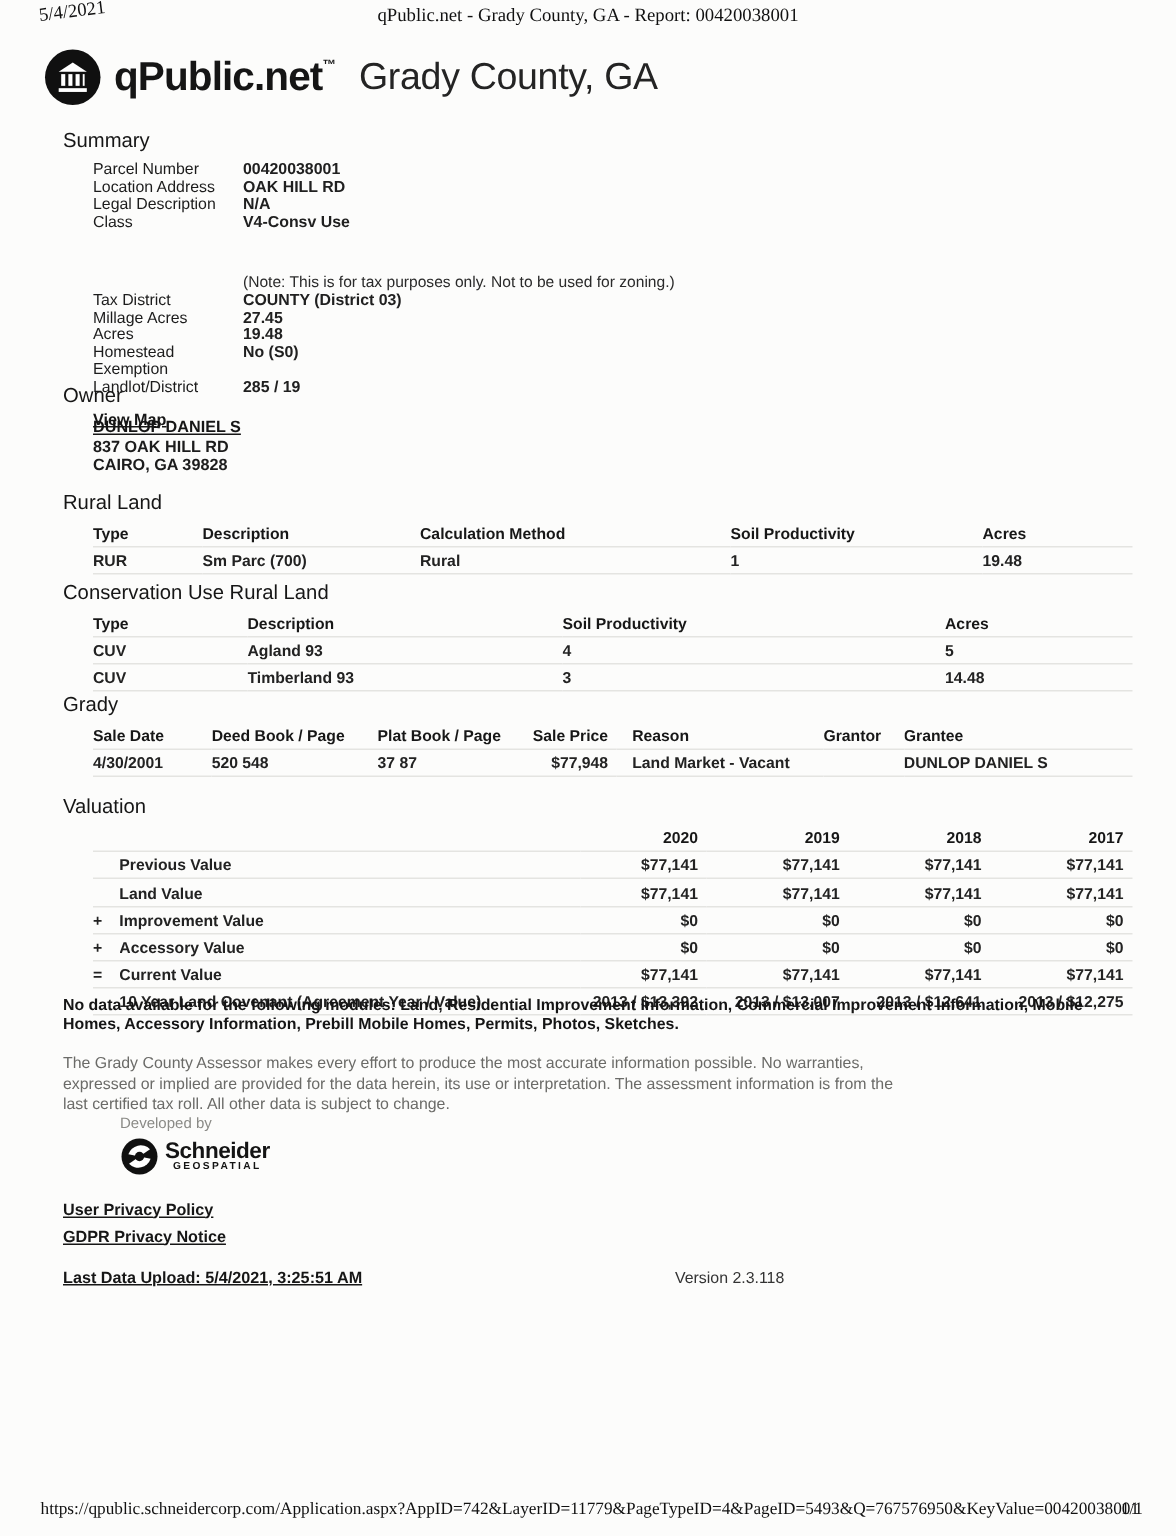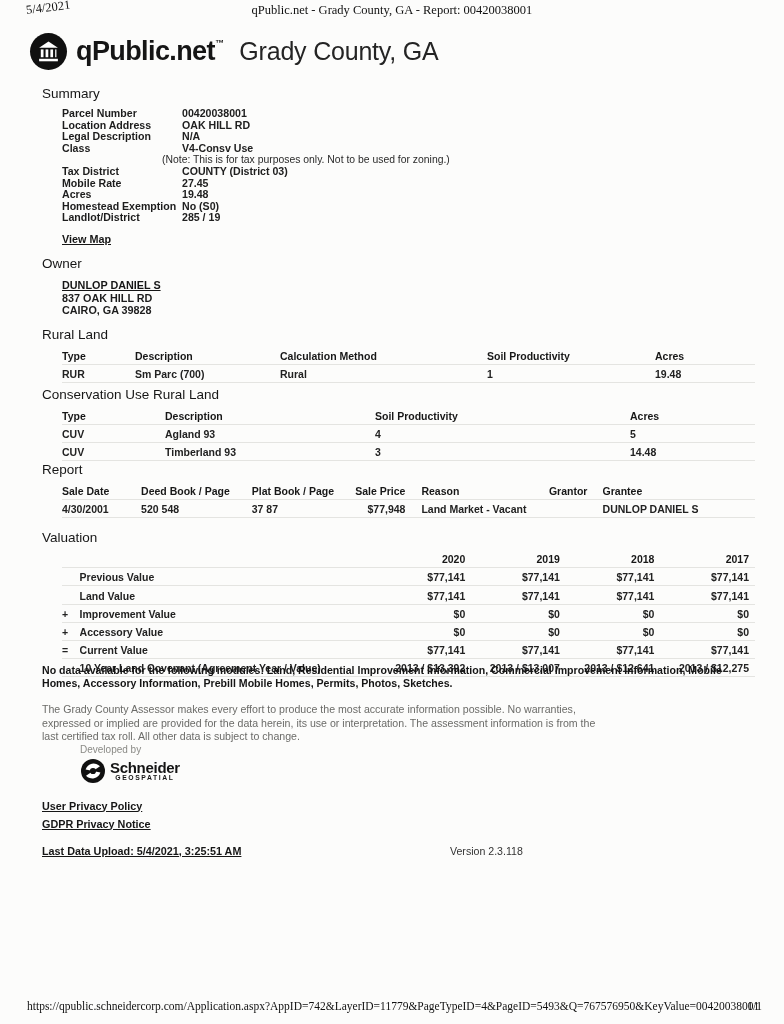--- a/index.html
+++ b/index.html
@@ -34,7 +34,7 @@
   
   .kv { margin-top:7px; margin-left:20px; }
   .kv-row { display:flex; font-size:10.6px; line-height:11.6px; }
-  .kv-label { width:120px; font-weight:bold; flex:0 0 auto; }
+  .kv-label { width:100px; font-weight:normal; flex:0 0 auto; }
   .kv-value { font-weight:600; color:#202020; }
   .kv-note { font-size:10.4px; font-weight:400; color:#2a2a2a; margin-left:100px; line-height:11.6px; }
   a.plain-link { color:#161616; text-decoration:underline; font-weight:bold; font-size:10.8px; cursor:pointer; }

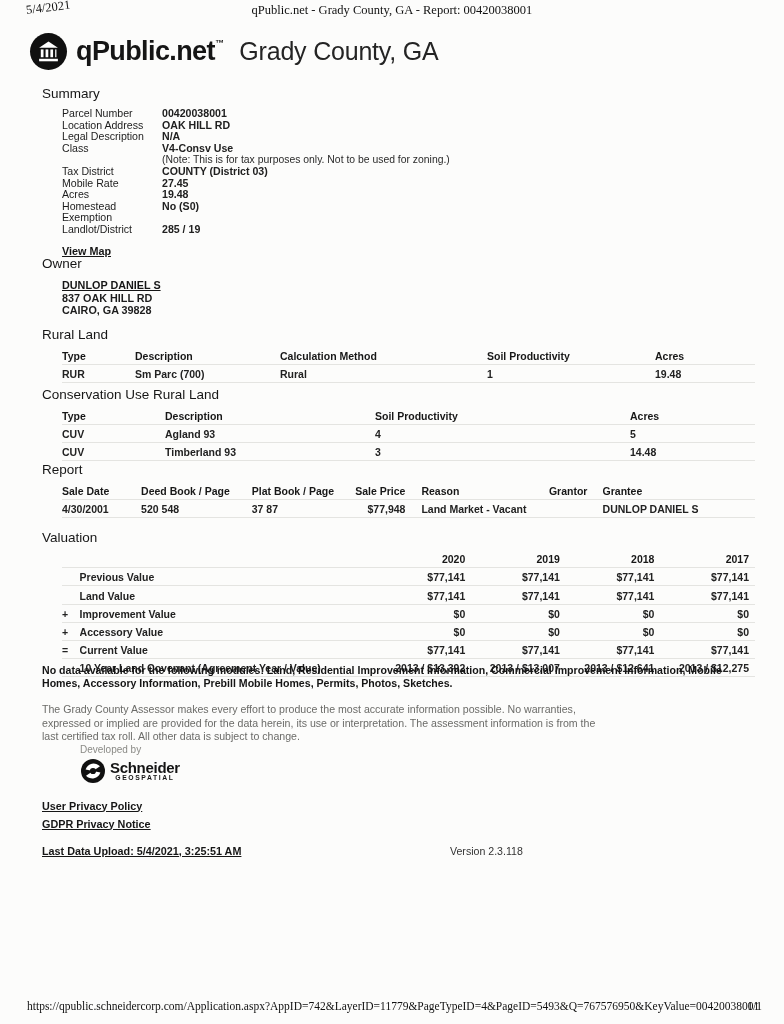--- a/index.html
+++ b/index.html
@@ -36,7 +36,7 @@
   .kv-row { display:flex; font-size:10.6px; line-height:11.6px; }
   .kv-label { width:100px; font-weight:normal; flex:0 0 auto; }
   .kv-value { font-weight:600; color:#202020; }
-  .kv-note { font-size:10.4px; font-weight:400; color:#2a2a2a; margin-left:100px; line-height:11.6px; }
+  .kv-note { font-size:10.4px; font-weight:400; color:#2a2a2a; margin-left:100px; line-height:11.6px;margin-top:29px; }
   a.plain-link { color:#161616; text-decoration:underline; font-weight:bold; font-size:10.8px; cursor:pointer; }
   .view-map { display:inline-block; margin-top:9px; margin-left:20px; }
 

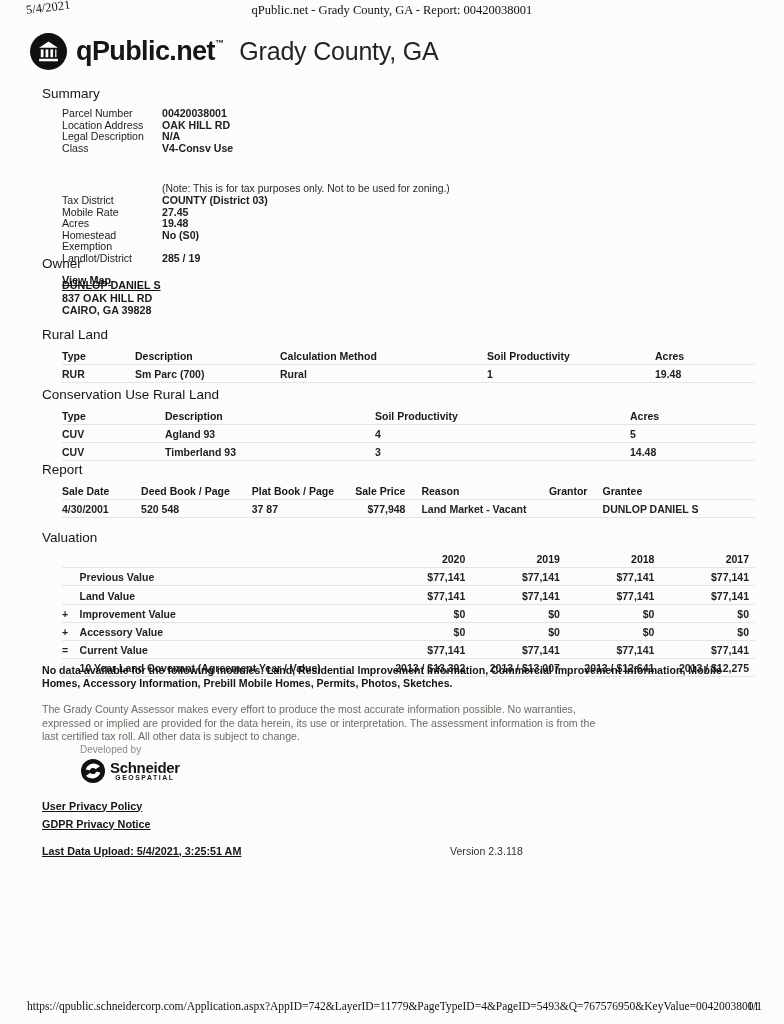--- a/index.html
+++ b/index.html
@@ -118,7 +118,7 @@
           <span class="kv-value">COUNTY (District 03)</span>
         </div>
       <div class="kv-row">
-          <span class="kv-label">Mobile Rate</span>
+          <span class="kv-label">Millage Acres</span>
           <span class="kv-value">27.45</span>
         </div>
       <div class="kv-row">

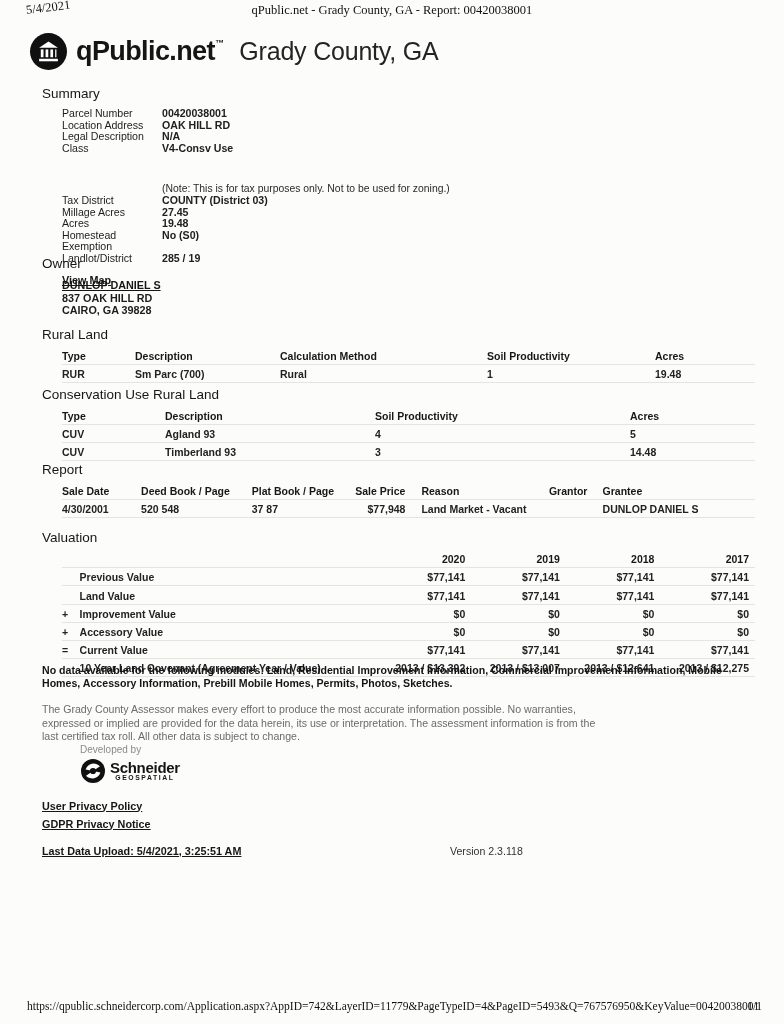--- a/index.html
+++ b/index.html
@@ -212,7 +212,7 @@
   </div>
 
   <div class="section" style="top:462px;">
-    <h2 class="sec">Report</h2>
+    <h2 class="sec">Grady</h2>
     <table>
       <colgroup>
           <col style="width:83px">

